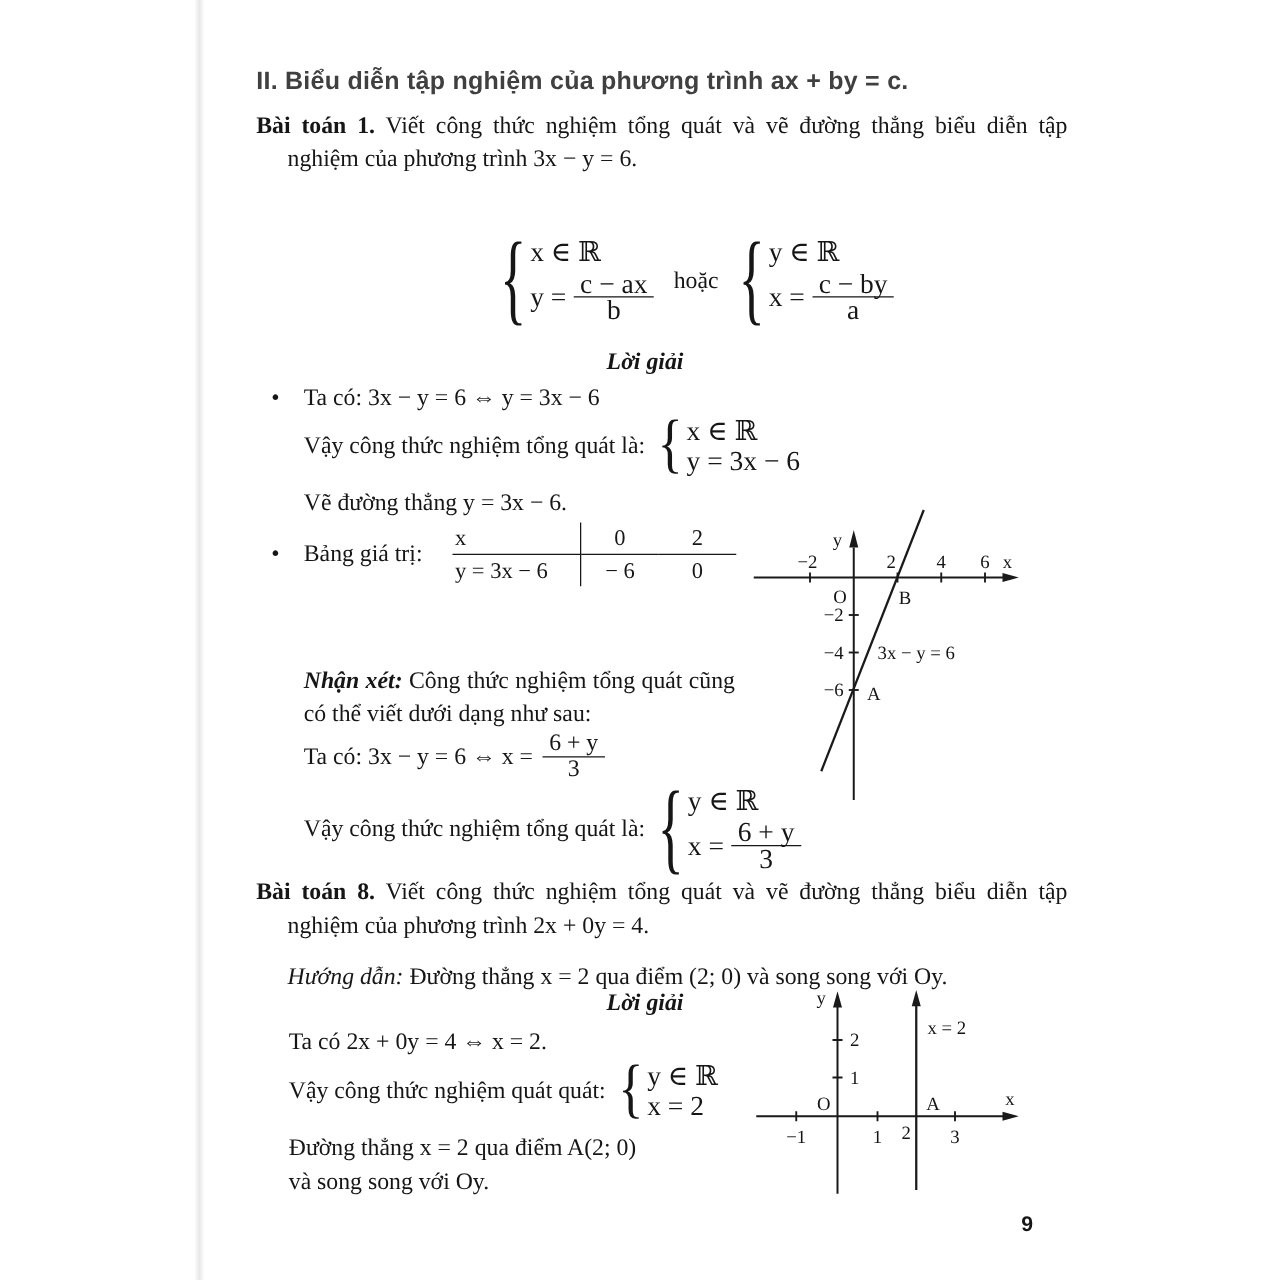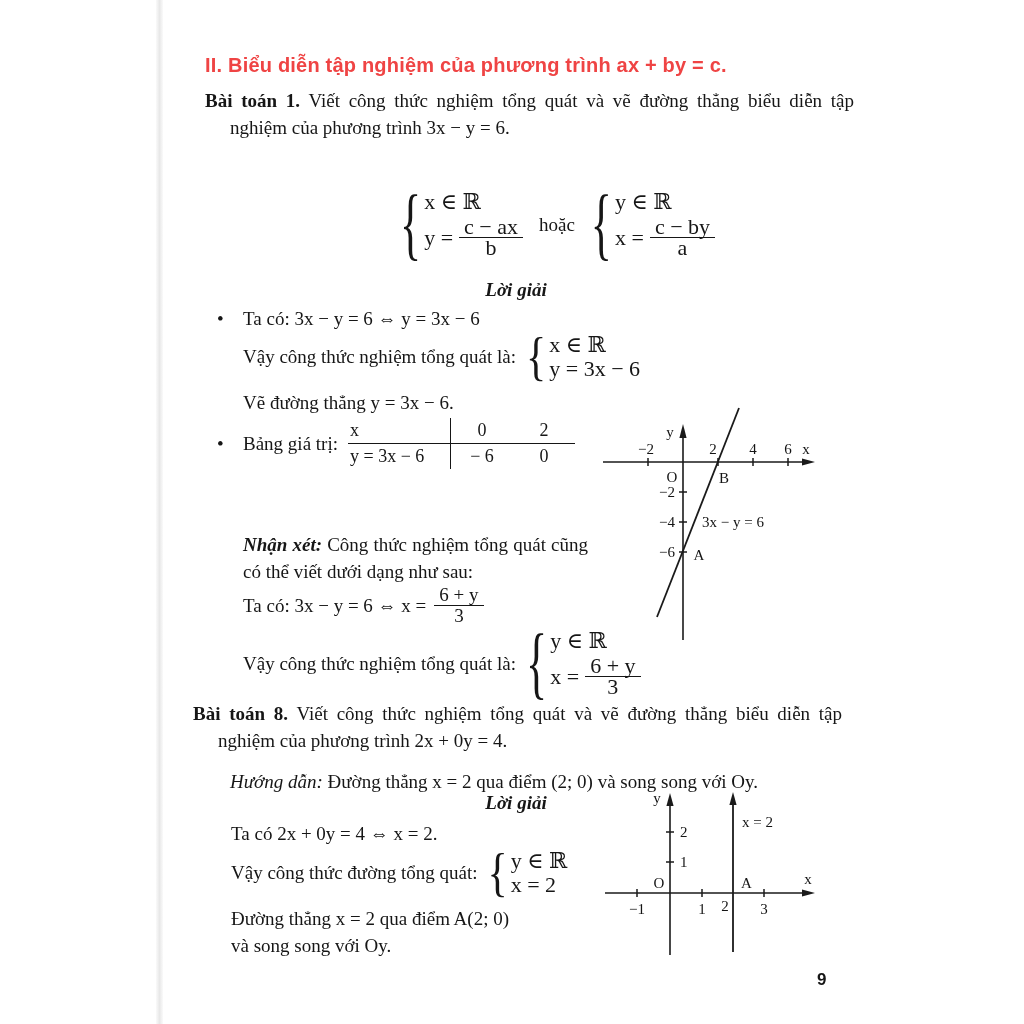--- a/index.html
+++ b/index.html
@@ -12,7 +12,7 @@
   .just{text-align:justify;}
   p{margin:0;}
   
-  .heading{font-family:"Liberation Sans","DejaVu Sans",sans-serif;font-weight:700;font-size:20px;letter-spacing:.2px;color:#ef4444;}
+  .heading{font-family:"Liberation Sans","DejaVu Sans",sans-serif;font-weight:700;font-size:20px;letter-spacing:.2px;color:#404040;}
   
   .hang{padding-left:25px;text-indent:-25px;}
   

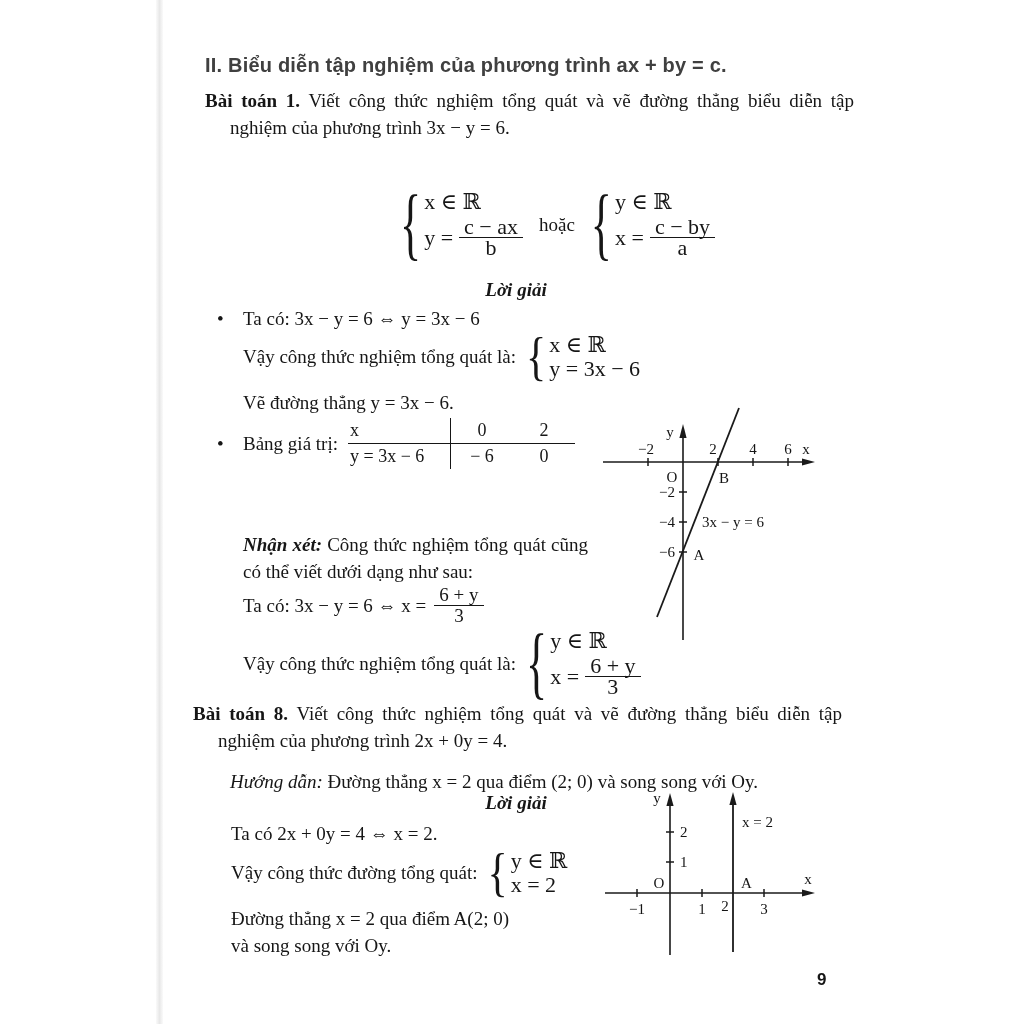--- a/index.html
+++ b/index.html
@@ -113,7 +113,7 @@
 
   <div class="abs row-center" style="left:217px;top:418px;">
     <span class="bullet">•</span>
-    <span style="margin-right:10px;">Bảng giá trị:</span>
+    <span style="margin-right:24px;">Bảng giá trị:</span>
     <table class="vals">
       <tbody>
           <tr class="r1">

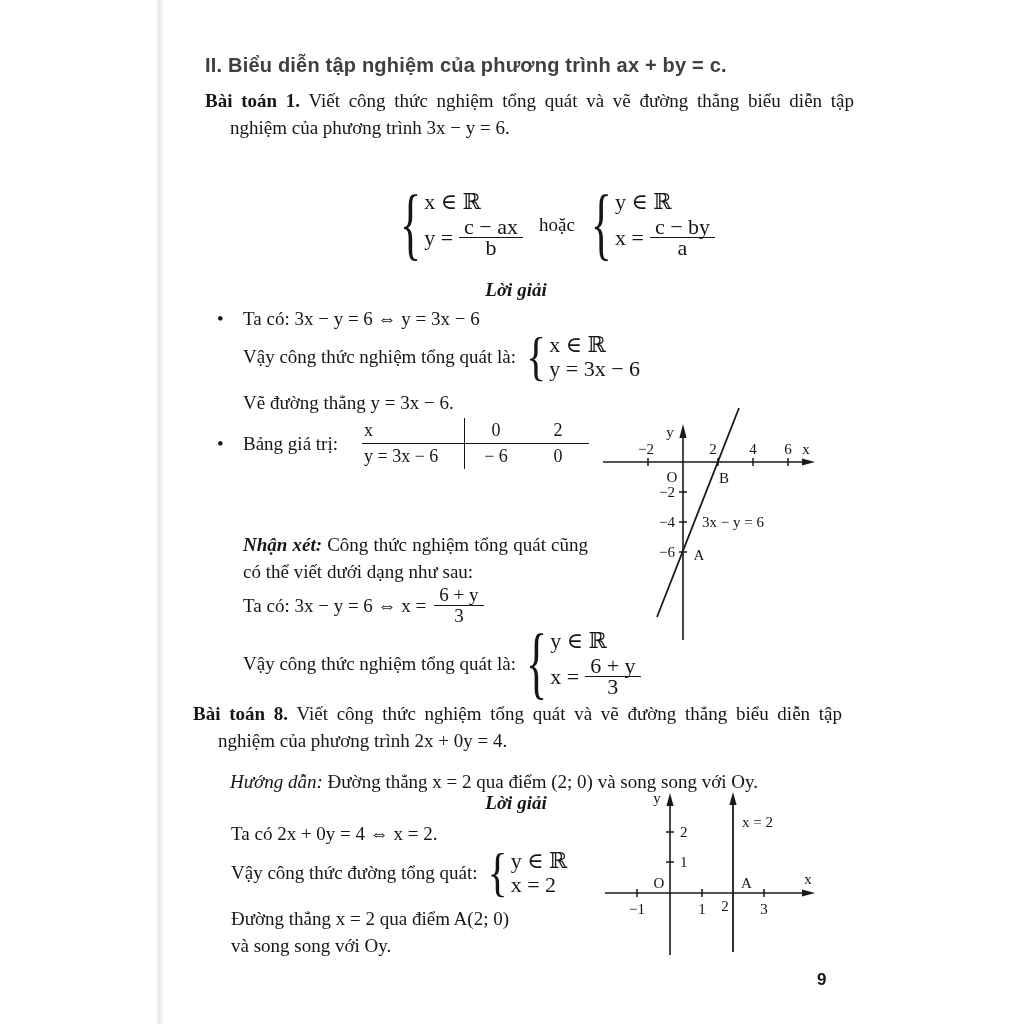--- a/index.html
+++ b/index.html
@@ -195,7 +195,7 @@
     <text x="107" y="129" text-anchor="start">3x − y = 6</text>
   </svg>
 
-  <p class="abs just hang" style="left:193px;top:700px;width:624px;">
+  <p class="abs just hang" style="left:205px;top:700px;width:624px;">
     <span class="b">Bài toán 8.</span>
     <span>Viết công thức nghiệm tổng quát và vẽ đường thẳng biểu diễn tập nghiệm của phương trình 2x + 0y = 4.</span>
   </p>

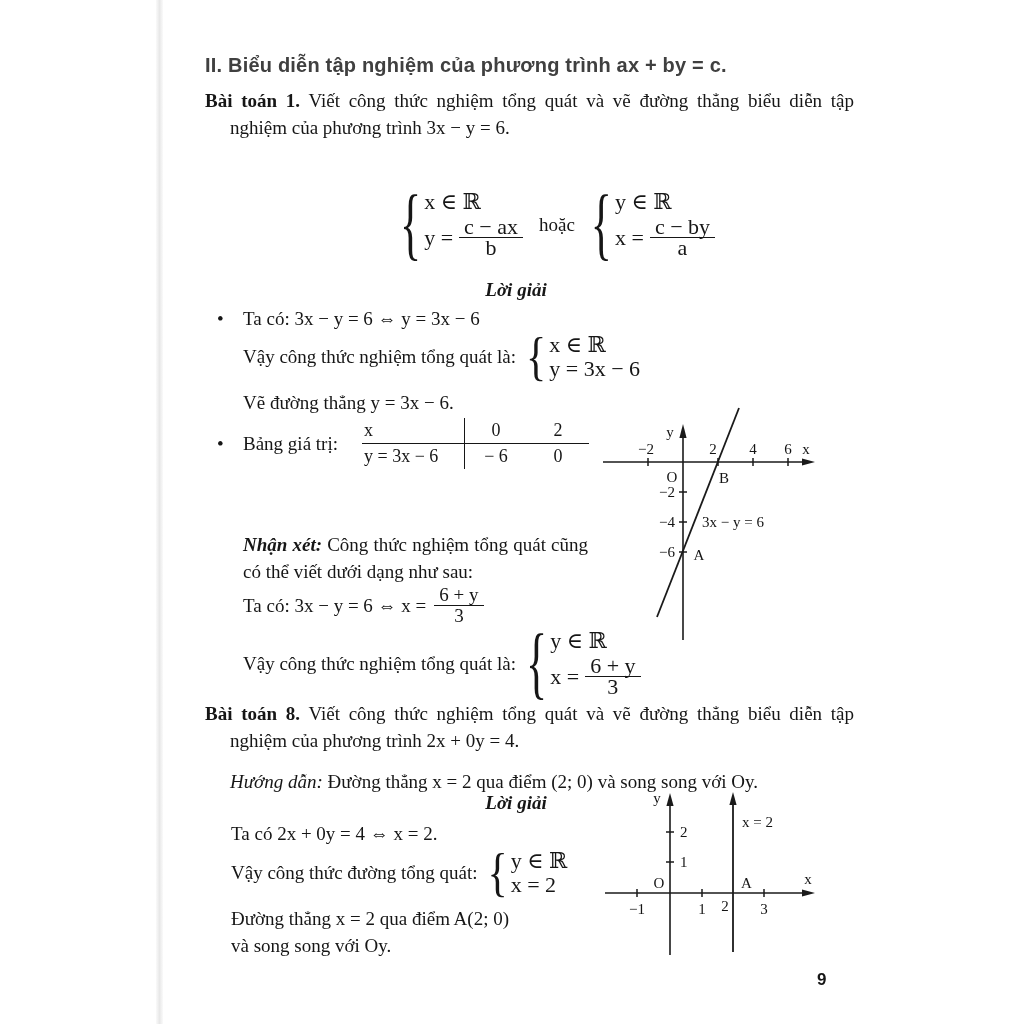--- a/index.html
+++ b/index.html
@@ -210,7 +210,7 @@
   <div class="abs" style="left:231px;top:820px;">Ta có 2x + 0y = 4 ⇔ x = 2.</div>
 
   <div class="abs row-center gap10" style="left:231px;top:845px;height:54px;">
-    <span>Vậy công thức đường tổng quát:</span>
+    <span>Vậy công thức nghiệm quát quát:</span>
     <span class="sys sys2">
       <span class="brace">{</span>
       <span class="sys-lines">

